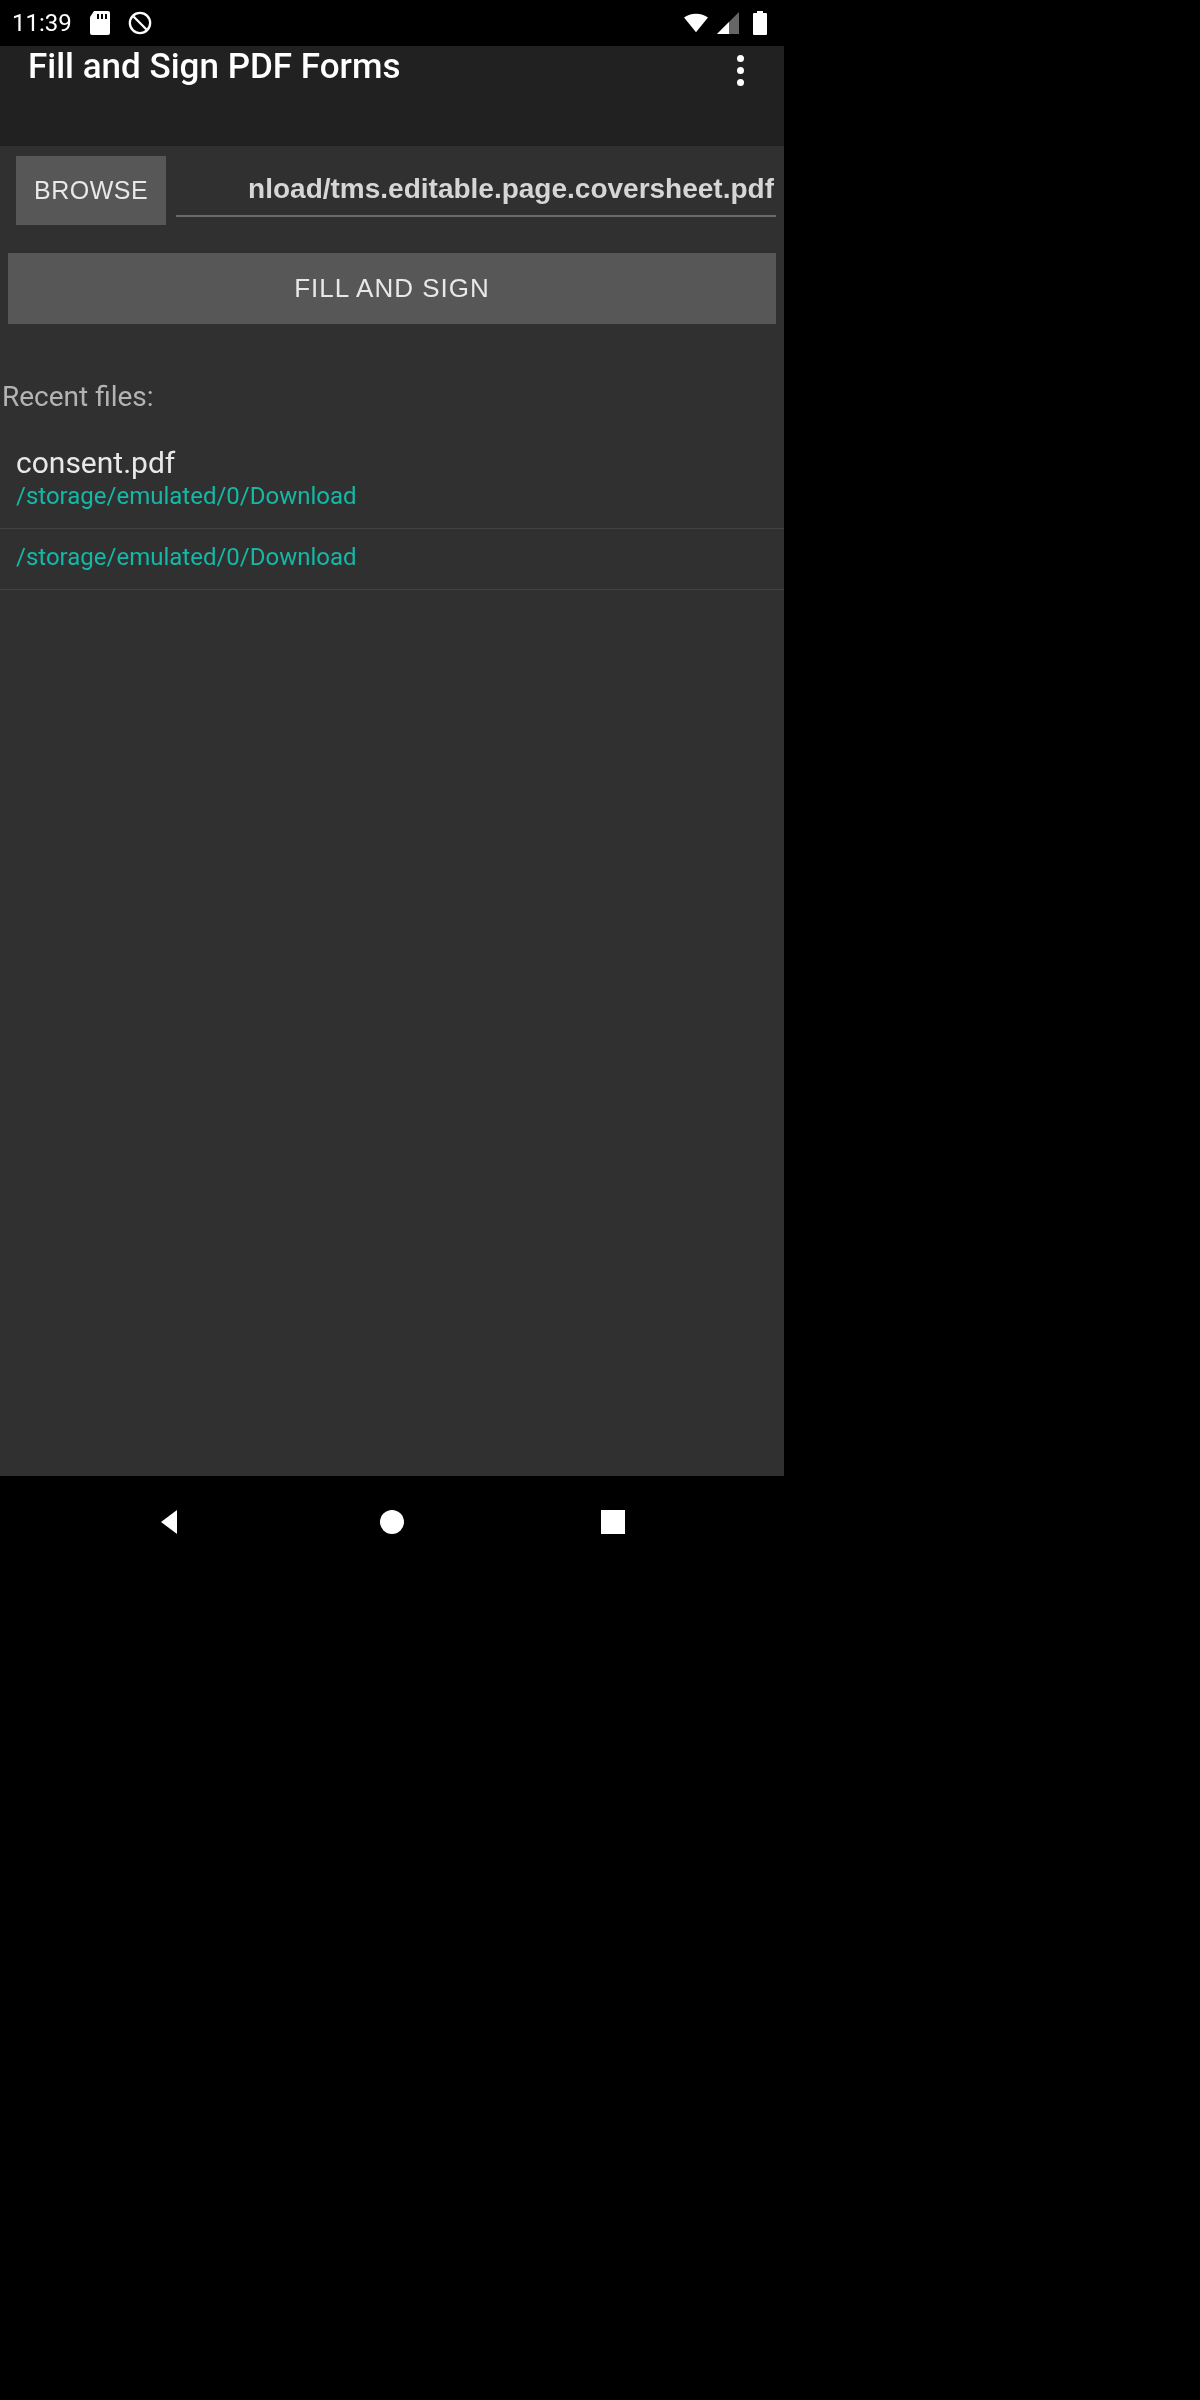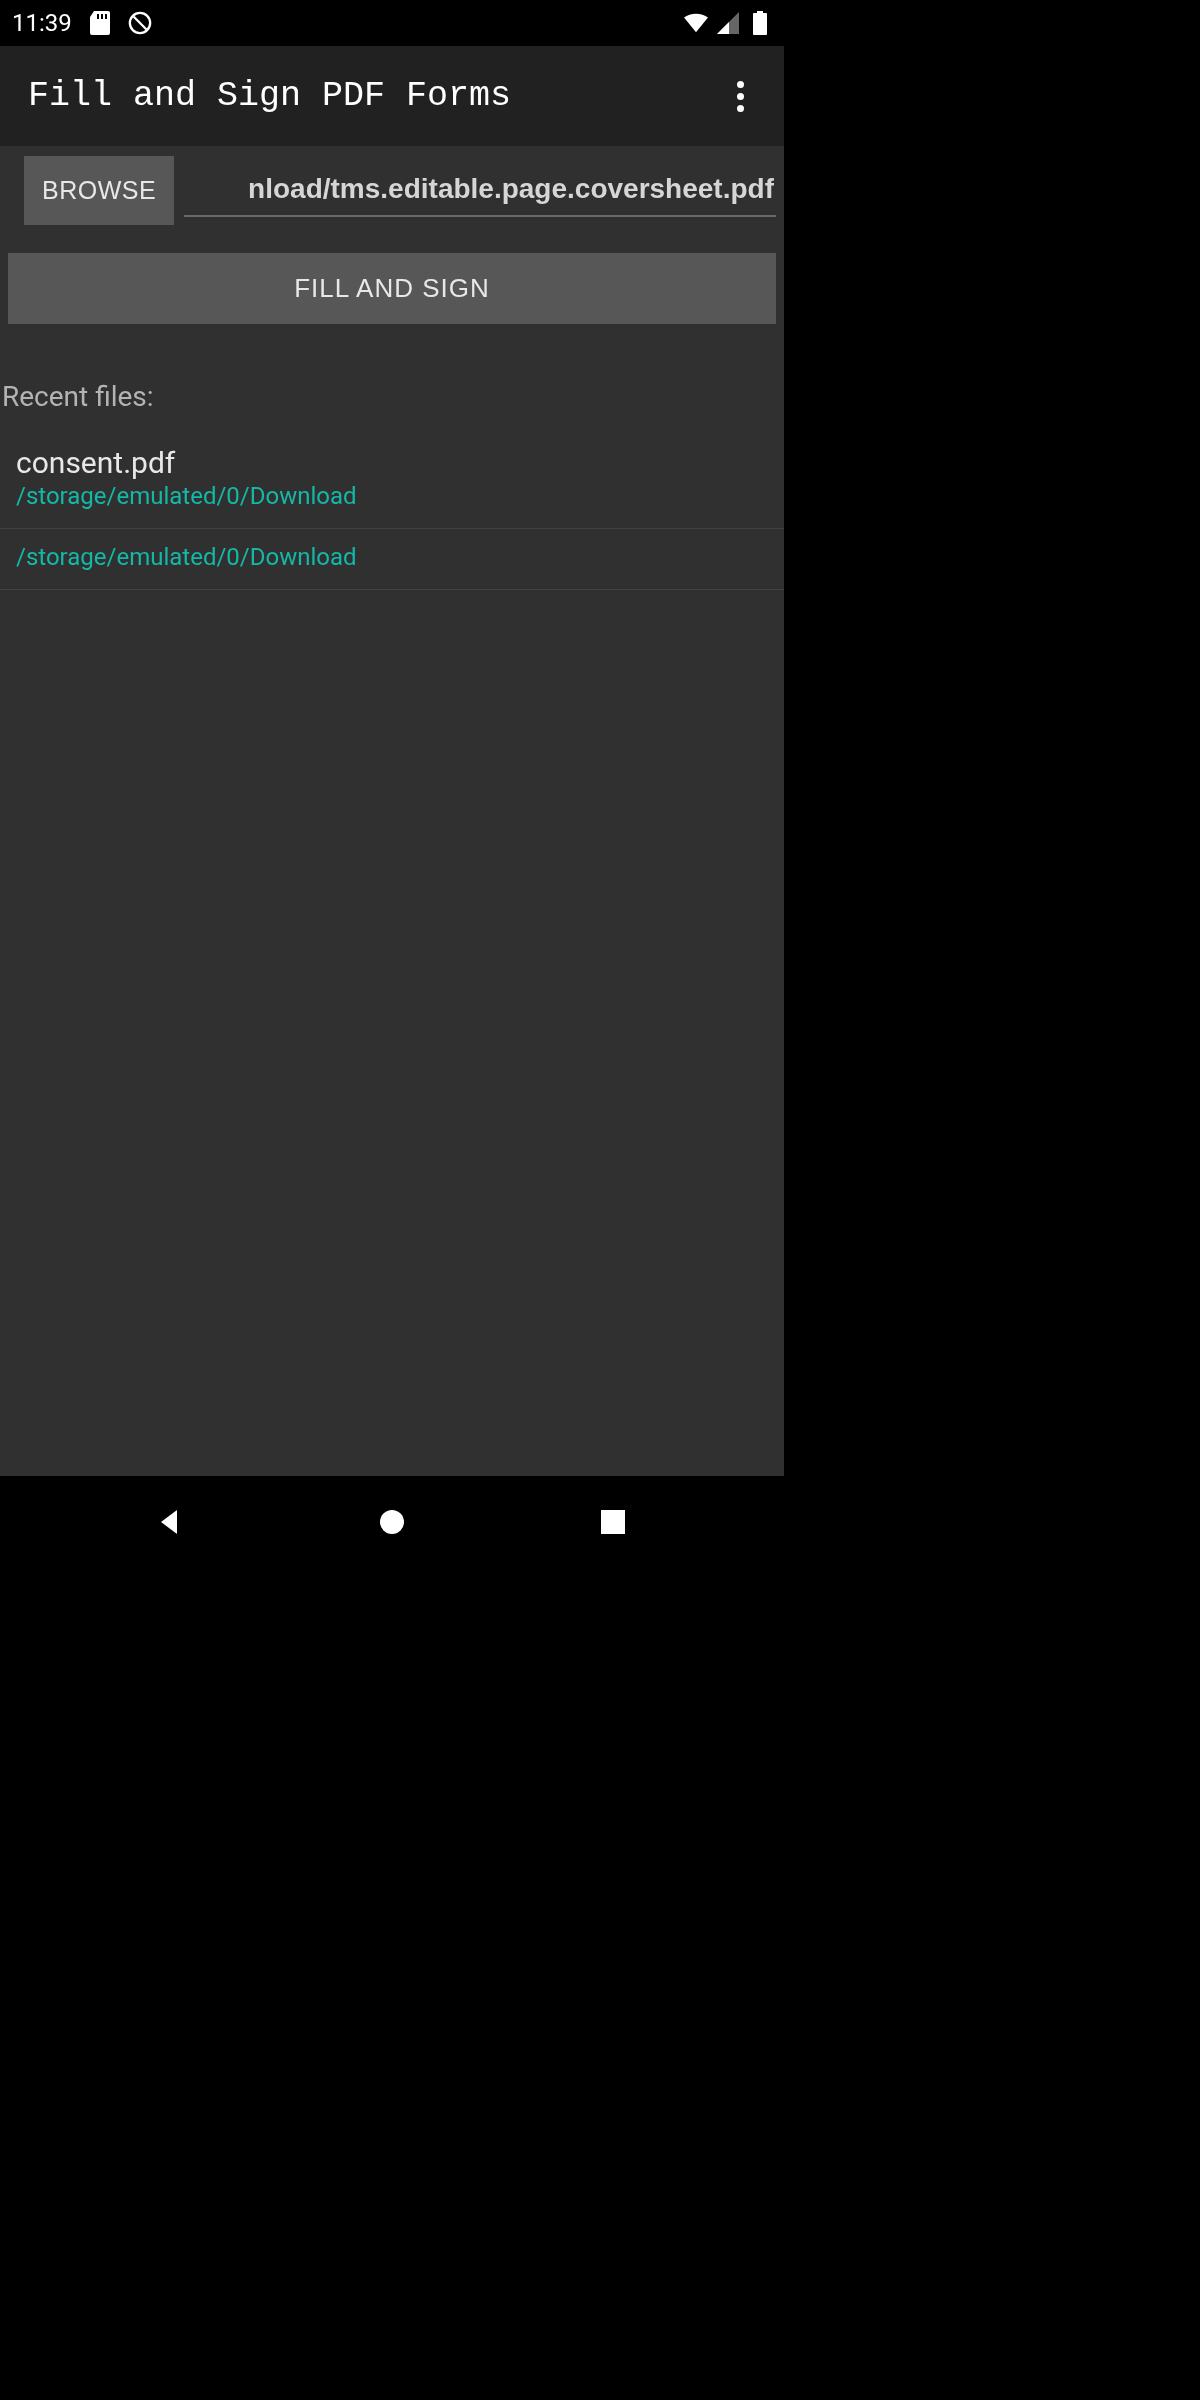--- a/index.html
+++ b/index.html
@@ -28,10 +28,9 @@
       height: 100px;
       background: #212121;
       display: flex;
-      align-items: center;
+      align-items: flex-start;
       justify-content: space-between;
       padding: 0 20px 0 28px;
-      font-family: Liberation Mono, monospace;
     }
     .app-title {
       color: #fff;

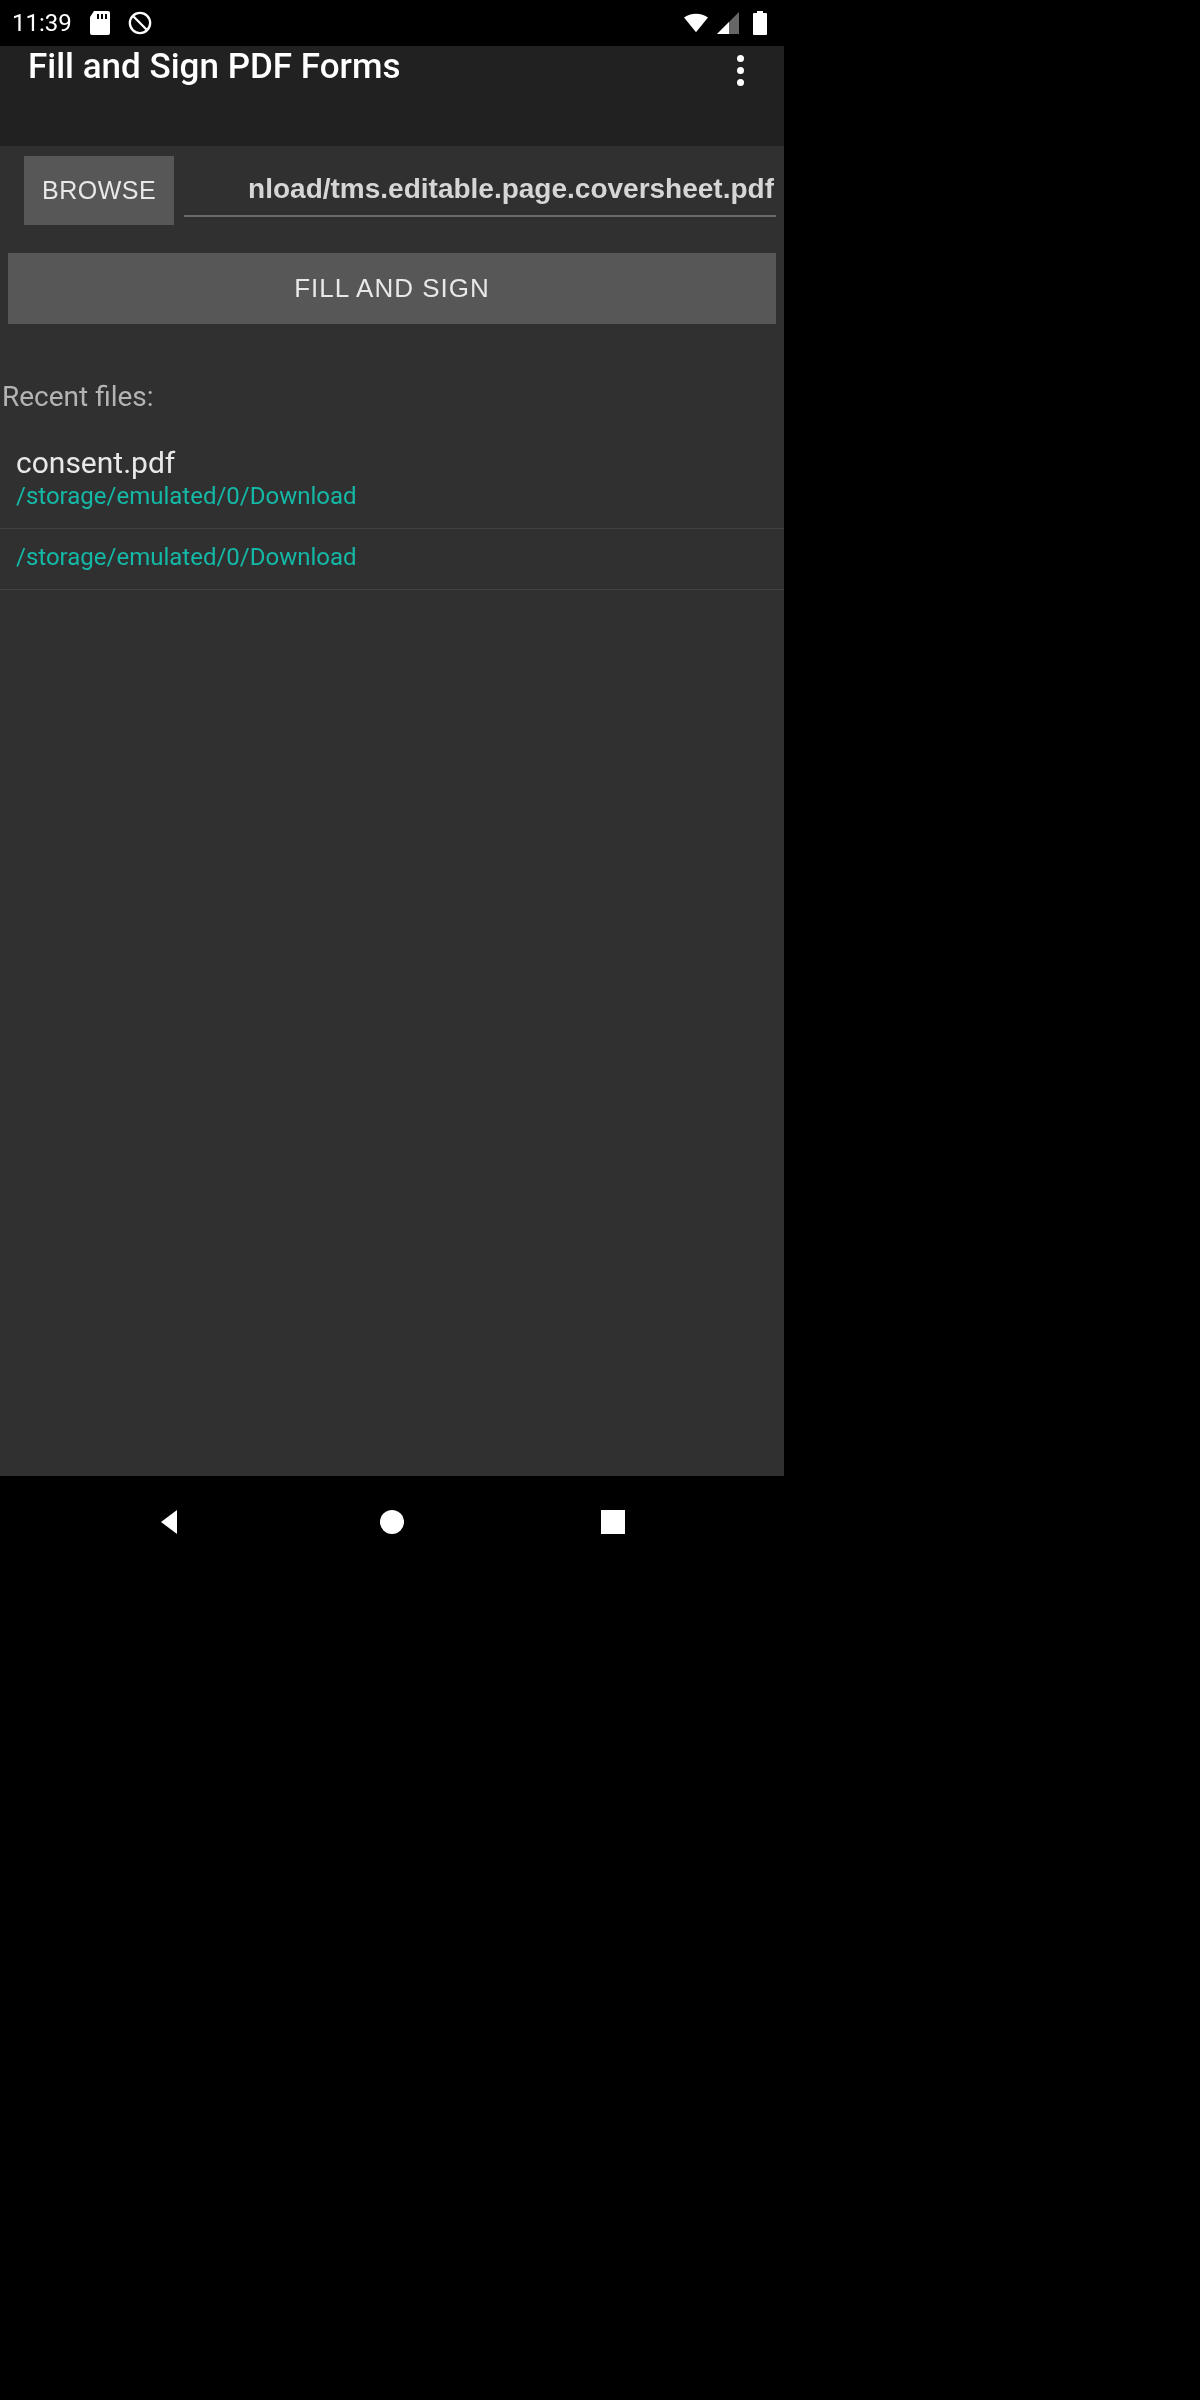--- a/index.html
+++ b/index.html
@@ -56,7 +56,7 @@
       display: flex;
       align-items: center;
       gap: 10px;
-      padding: 10px 8px 6px 24px;
+      padding: 10px 8px 6px 16px;
     }
     .browse-btn {
       background: #575757;

